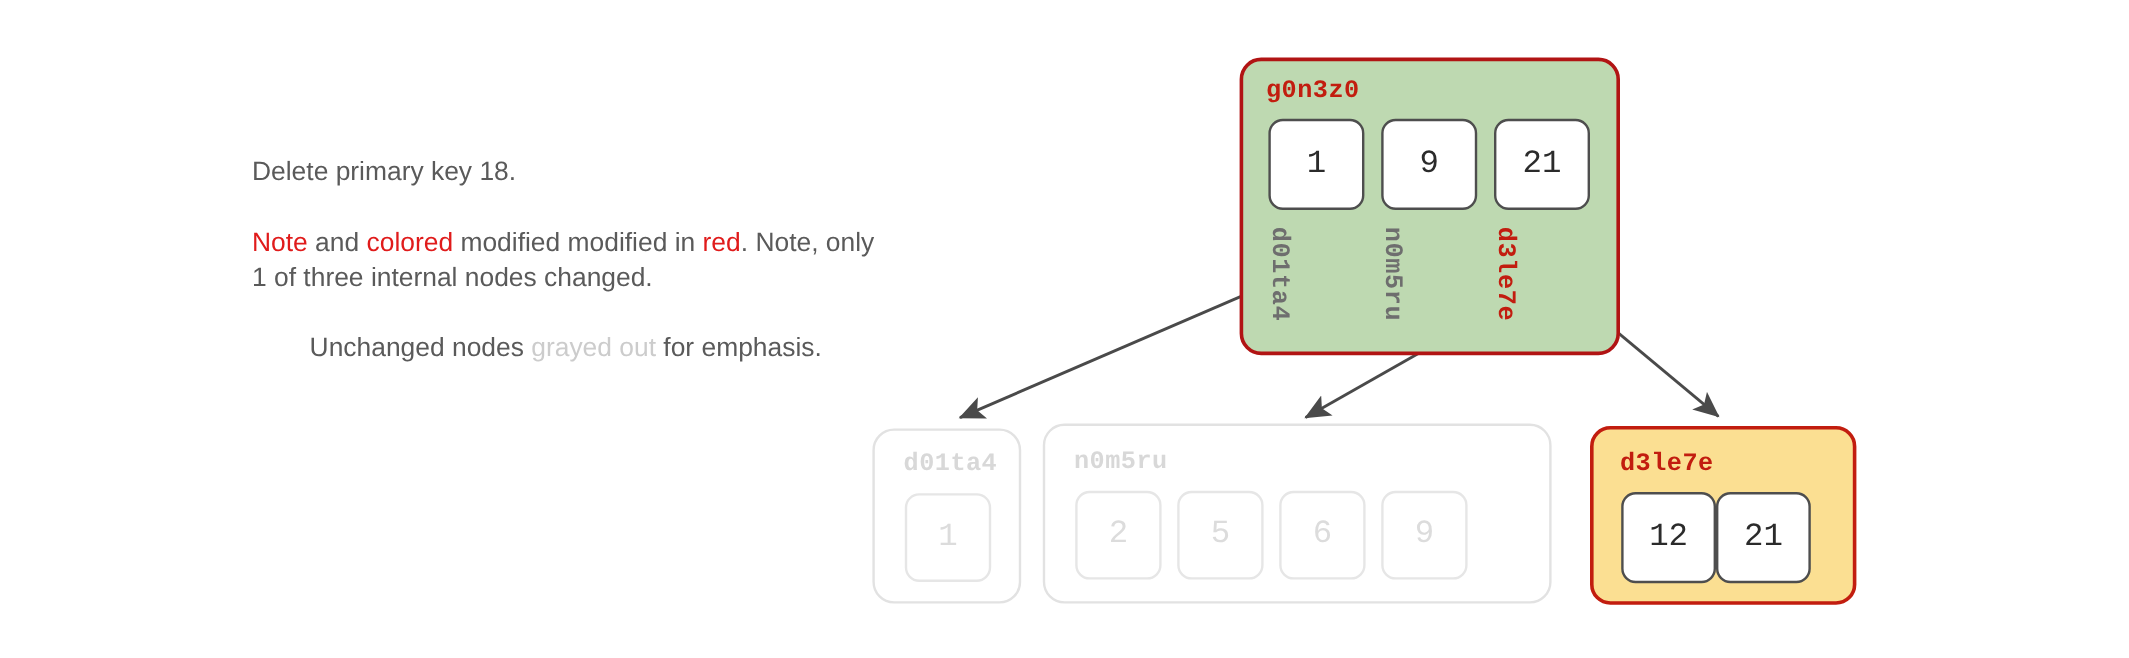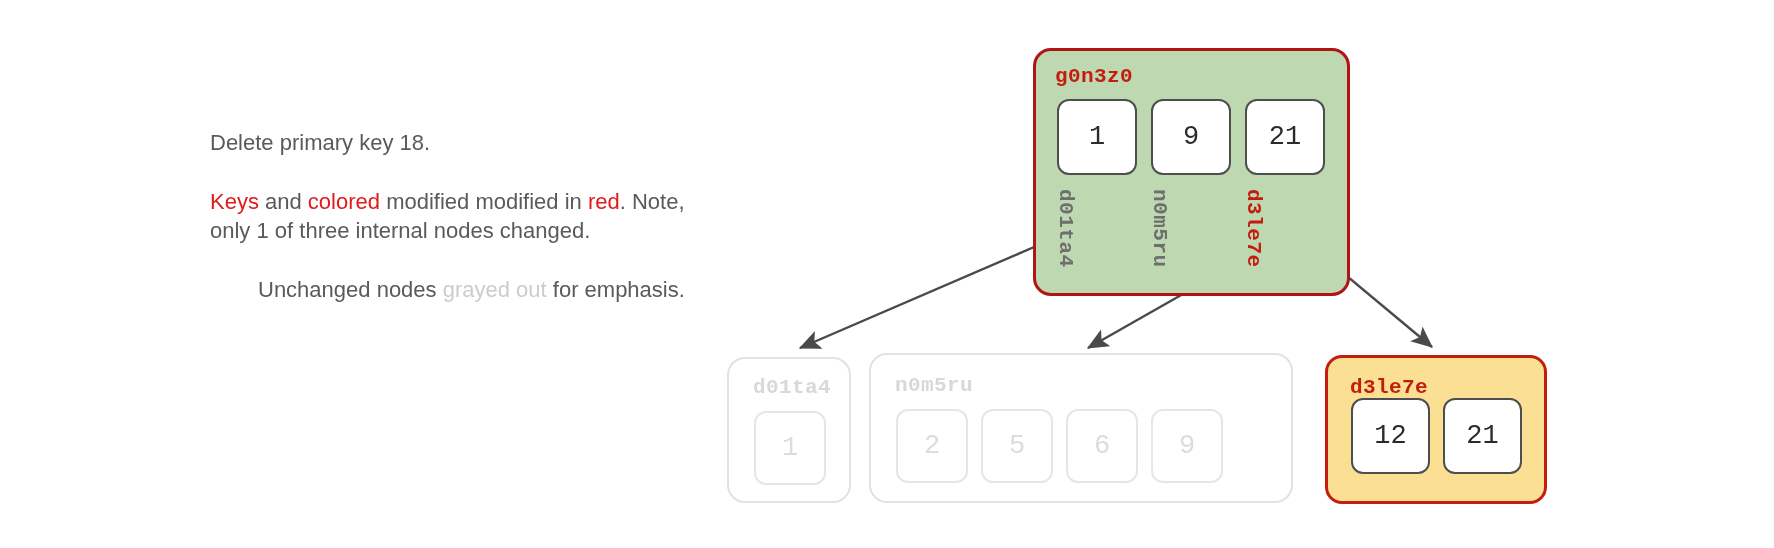--- a/index.html
+++ b/index.html
@@ -186,7 +186,7 @@
       <span class="t-dark">Delete primary key 18.</span>
     </div>
     <div class="para">
-      <span class="t-red">Keys</span><span class="t-dark"> and </span><span class="t-red">colored</span><span class="t-dark"> modified modified in </span><span class="t-red">red</span><span class="t-dark">. Note, only 1 of three internal nodes changed.</span>
+      <span class="t-red">Note</span><span class="t-dark"> and </span><span class="t-red">colored</span><span class="t-dark"> modified modified in </span><span class="t-red">red</span><span class="t-dark">. Note, only 1 of three internal nodes changed.</span>
     </div>
     <div class="para">
       <span class="t-dark">Unchanged nodes </span><span class="t-gray">grayed out</span><span class="t-dark"> for emphasis.</span>

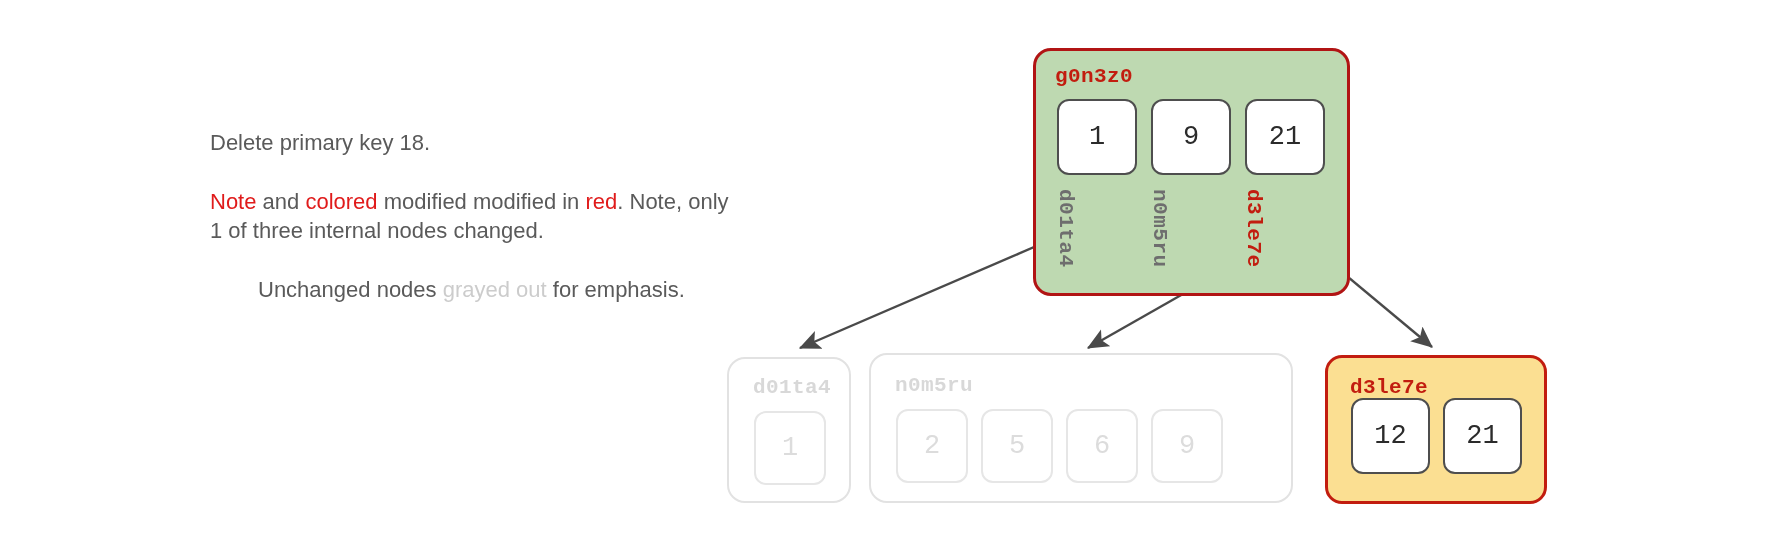--- a/index.html
+++ b/index.html
@@ -167,7 +167,7 @@
     top: 18px;
     color: #c21d0f;
   }
-  #node-leaf3 .cells { left: 23px; top: 40px; gap: 13px; }
+  #node-leaf3 .cells { left: 23px; top: 52px; }
   #node-leaf3 .cell {
     width: 79px;
     height: 76px;

